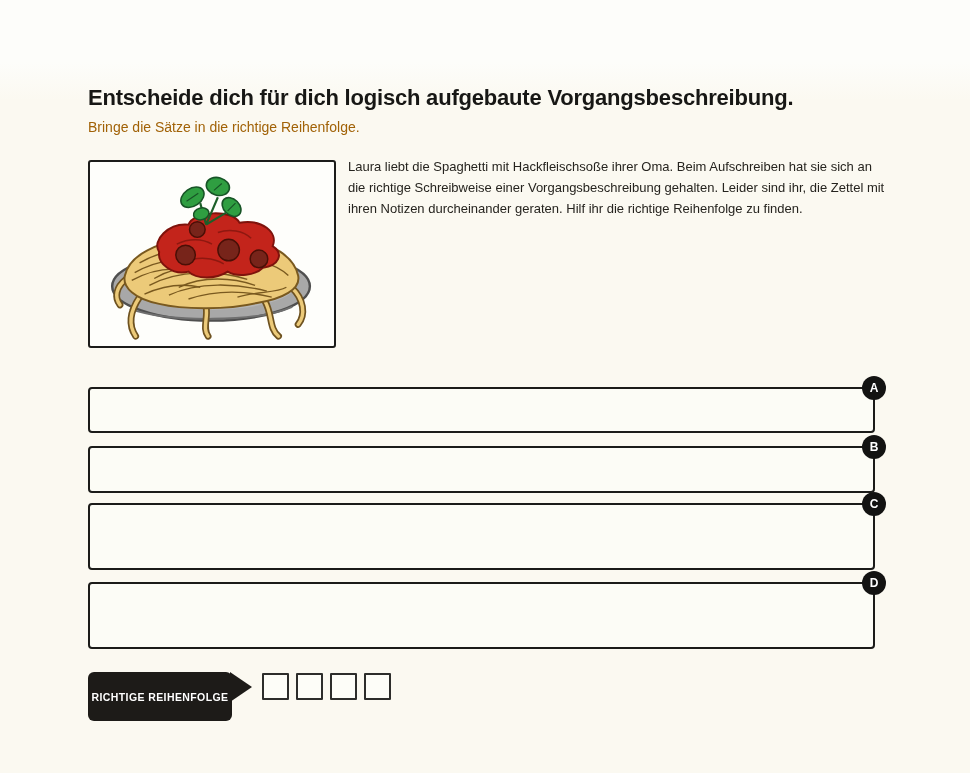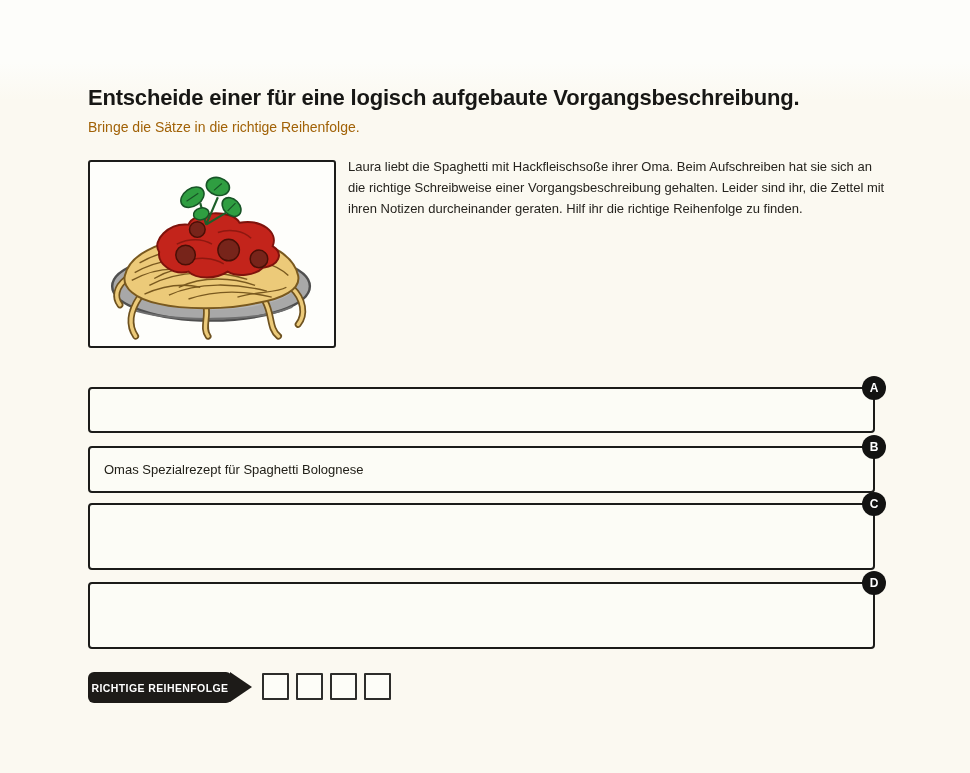--- a/index.html
+++ b/index.html
@@ -86,7 +86,7 @@
 </head>
 <body>
 
-<h1 class="page-title">Entscheide einer für eine logisch aufgebaute Vorgangsbeschreibung.</h1>
+<h1 class="page-title">Entscheide dich für dich logisch aufgebaute Vorgangsbeschreibung.</h1>
 <div class="page-subtitle">Bringe die Sätze in die richtige Reihenfolge.</div>
 
 <div class="image-box">

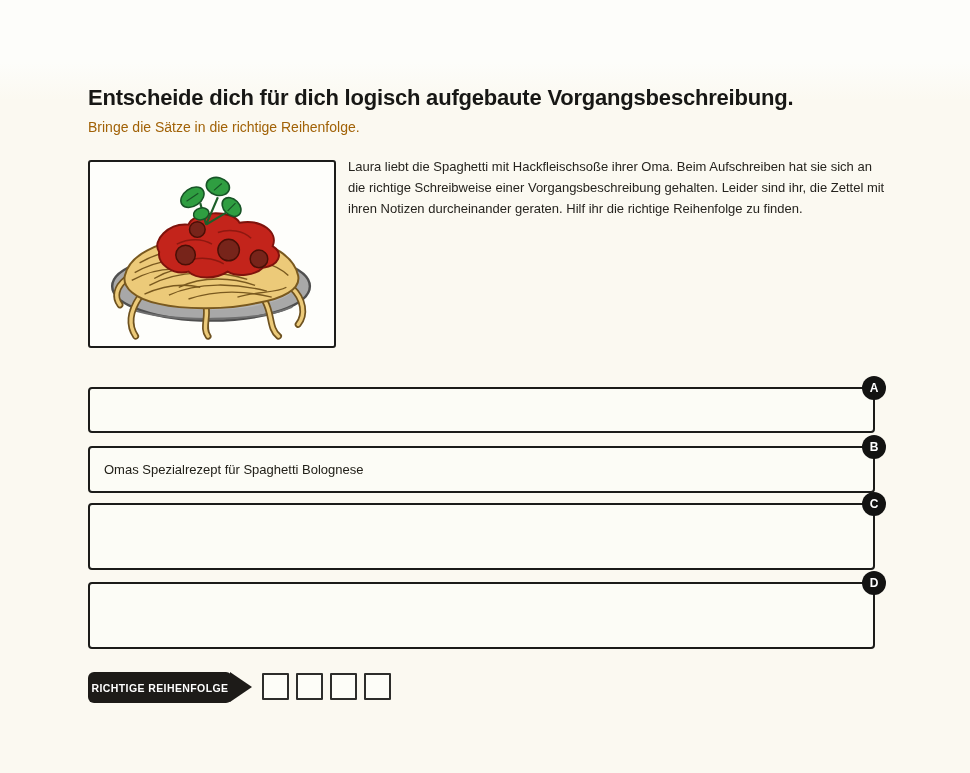--- a/index.html
+++ b/index.html
@@ -164,7 +164,6 @@
 
 <div class="card card-b">
   <span class="badge">B</span>
-  <span>Omas Spezialrezept für Spaghetti Bolognese</span>
 </div>
 
 <div class="card card-c">

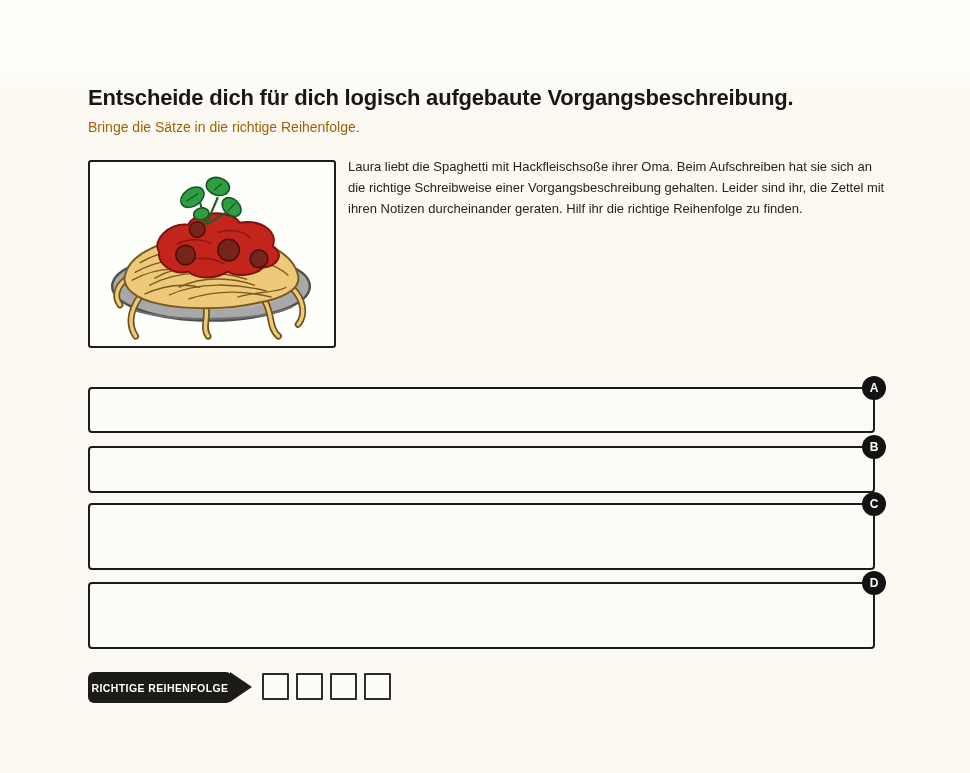--- a/index.html
+++ b/index.html
@@ -57,7 +57,7 @@
   .answer-row { position: absolute; left: 88px; top: 672px; height: 31px; }
   .order-label {
     position: absolute; left: 0; top: 0;
-    width: 144px; height: 31px;
+    width: 144px; height: 49px;
     background: #1d1b18;
     border-radius: 6px;
     color: #fefefe;

